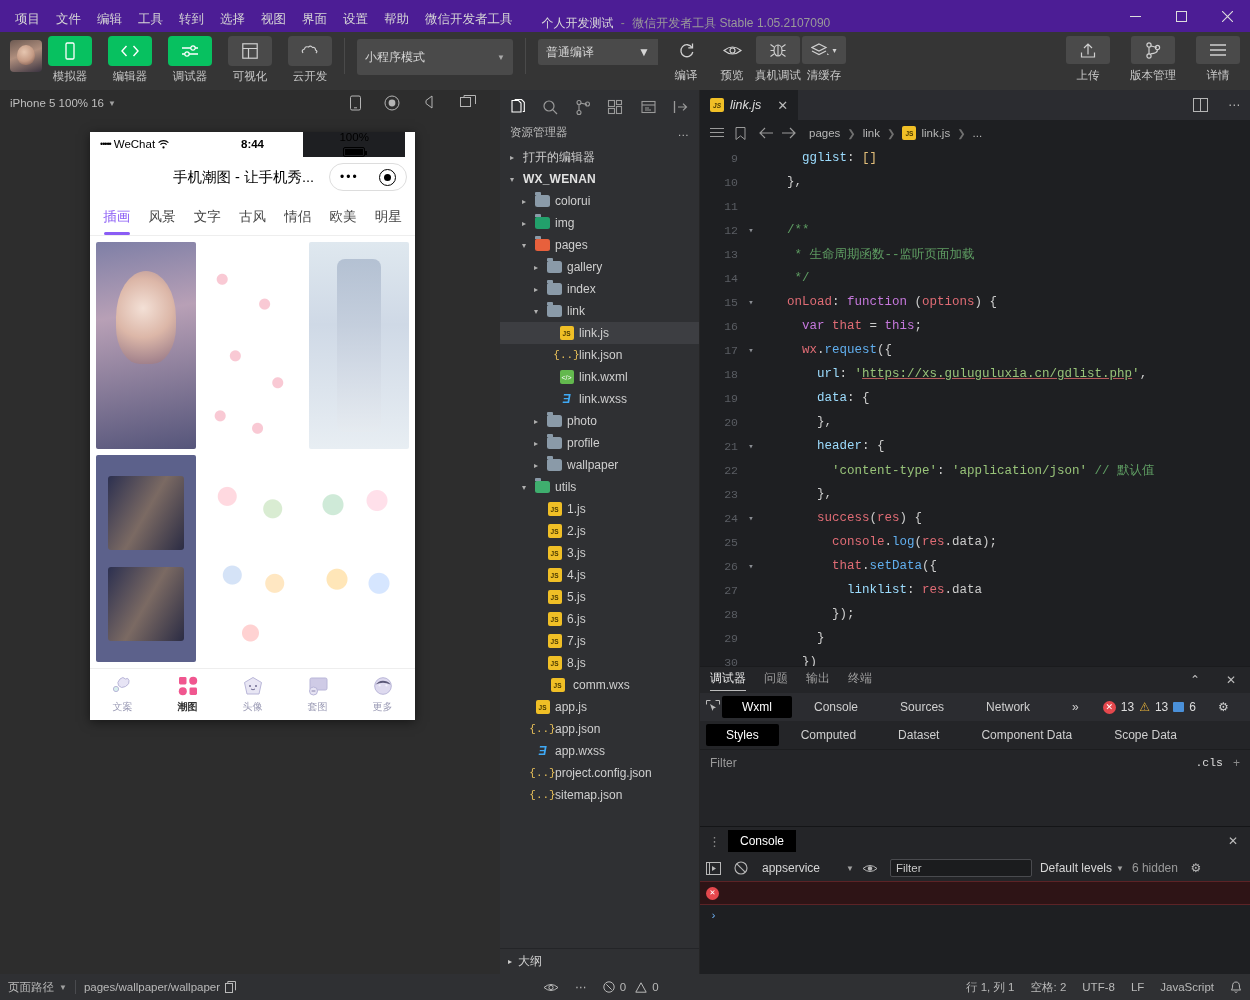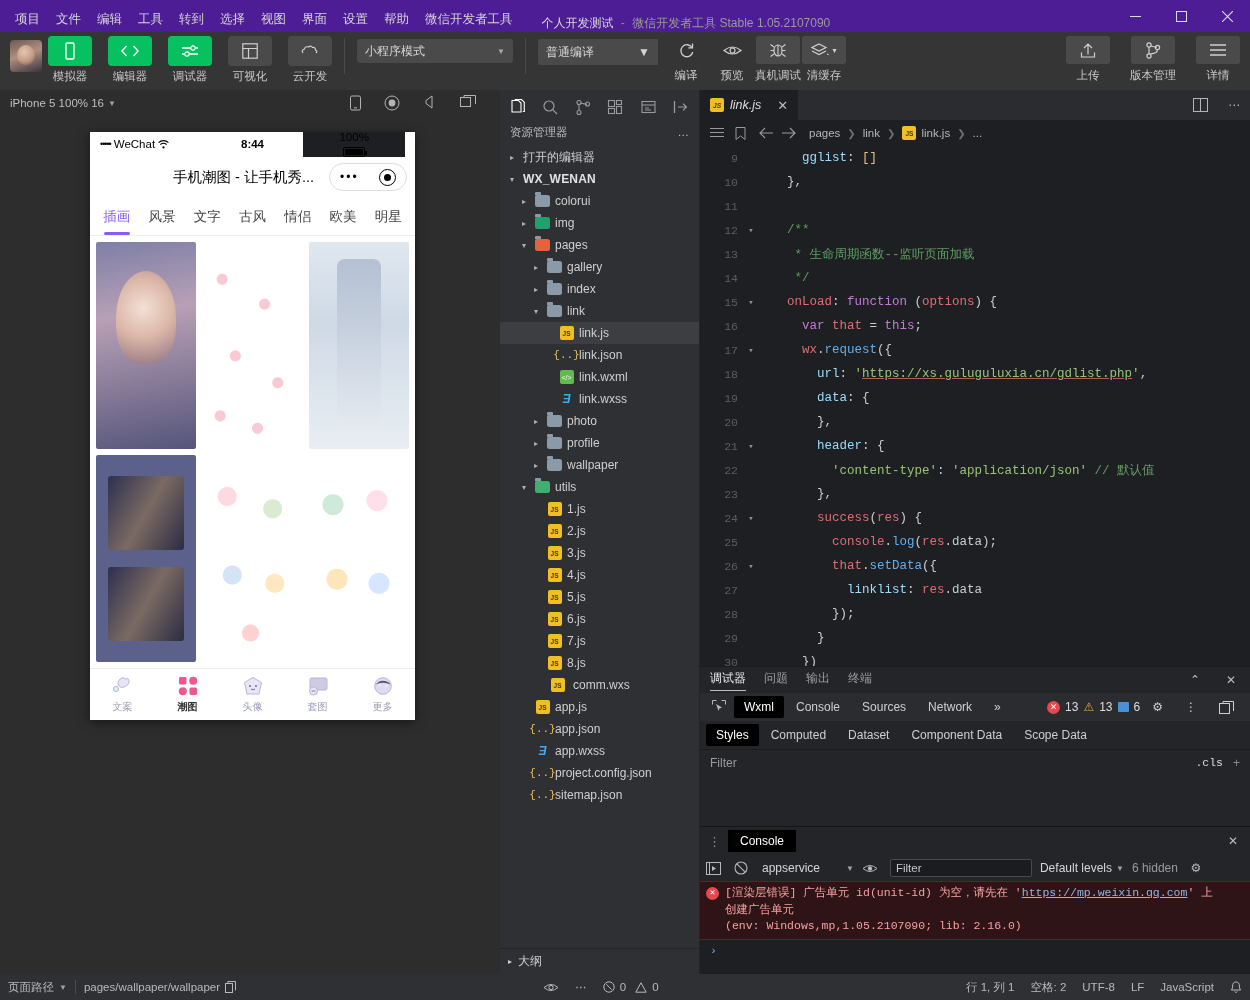--- a/index.html
+++ b/index.html
@@ -35,7 +35,7 @@
   .tbtn .ico.grey { background:#4a4a4a; }
   .tbtn .lbl { font-size:11.5px; color:#c9c9c9; margin-top:3px; white-space:nowrap; }
   .divider { width:1px; height:36px; background:#4a4a4a; margin:2px 6px 0 6px; }
-  .select { height:24px; margin-top:3px; background:#4a4a4a; border-radius:3px; display:flex; align-items:center;
+  .select { height:36px; margin-top:3px; background:#4a4a4a; border-radius:3px; display:flex; align-items:center;
             padding:0 8px; color:#d5d5d5; font-size:12px; min-width:148px; justify-content:space-between; cursor:pointer; }
   .select .caret { font-size:8px; color:#a9a9a9; }
   .ibtn { width:44px; display:flex; flex-direction:column; align-items:center; cursor:pointer; }

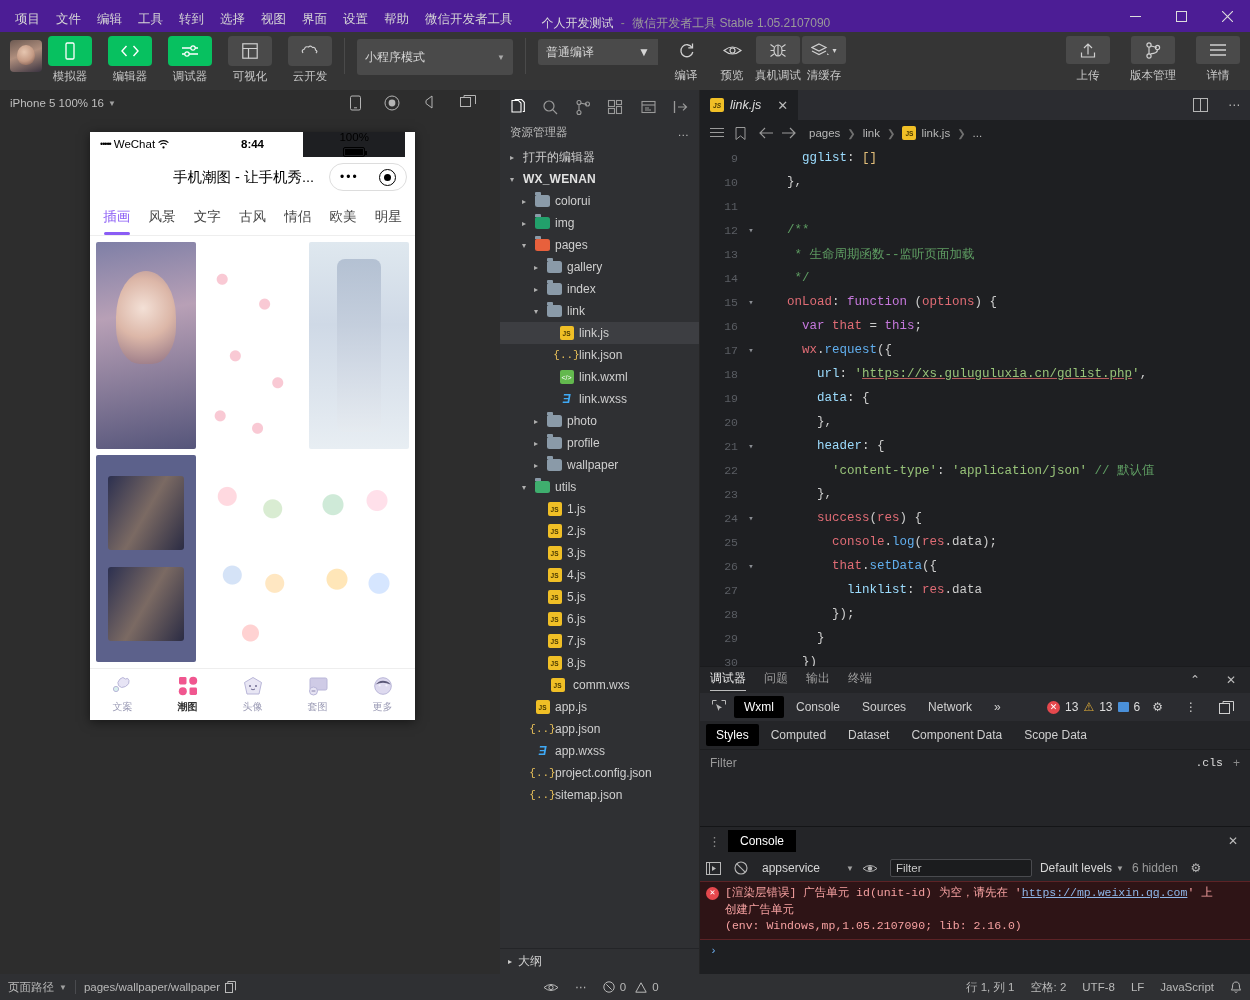--- a/index.html
+++ b/index.html
@@ -177,7 +177,7 @@
   .dbg-top .ic { color:#bdbdbd; cursor:pointer; padding:0 4px; }
   .dt-row { height:28px; background:#2b2c30; display:flex; align-items:center; padding:0 6px; gap:2px; font-size:12px; }
   .dt-row .pick { width:26px; height:20px; display:flex; align-items:center; justify-content:center; color:#b9b9b9; }
-  .dt { padding:4px 10px; color:#cfcfcf; cursor:pointer; border-radius:2px; }
+  .dt { padding:4px 20px; color:#cfcfcf; cursor:pointer; border-radius:2px; }
   .dt.active { background:#000; color:#fff; }
   .dt-row .sp { flex:1; }
   .counts { display:flex; align-items:center; gap:5px; font-size:12px; color:#ddd; }

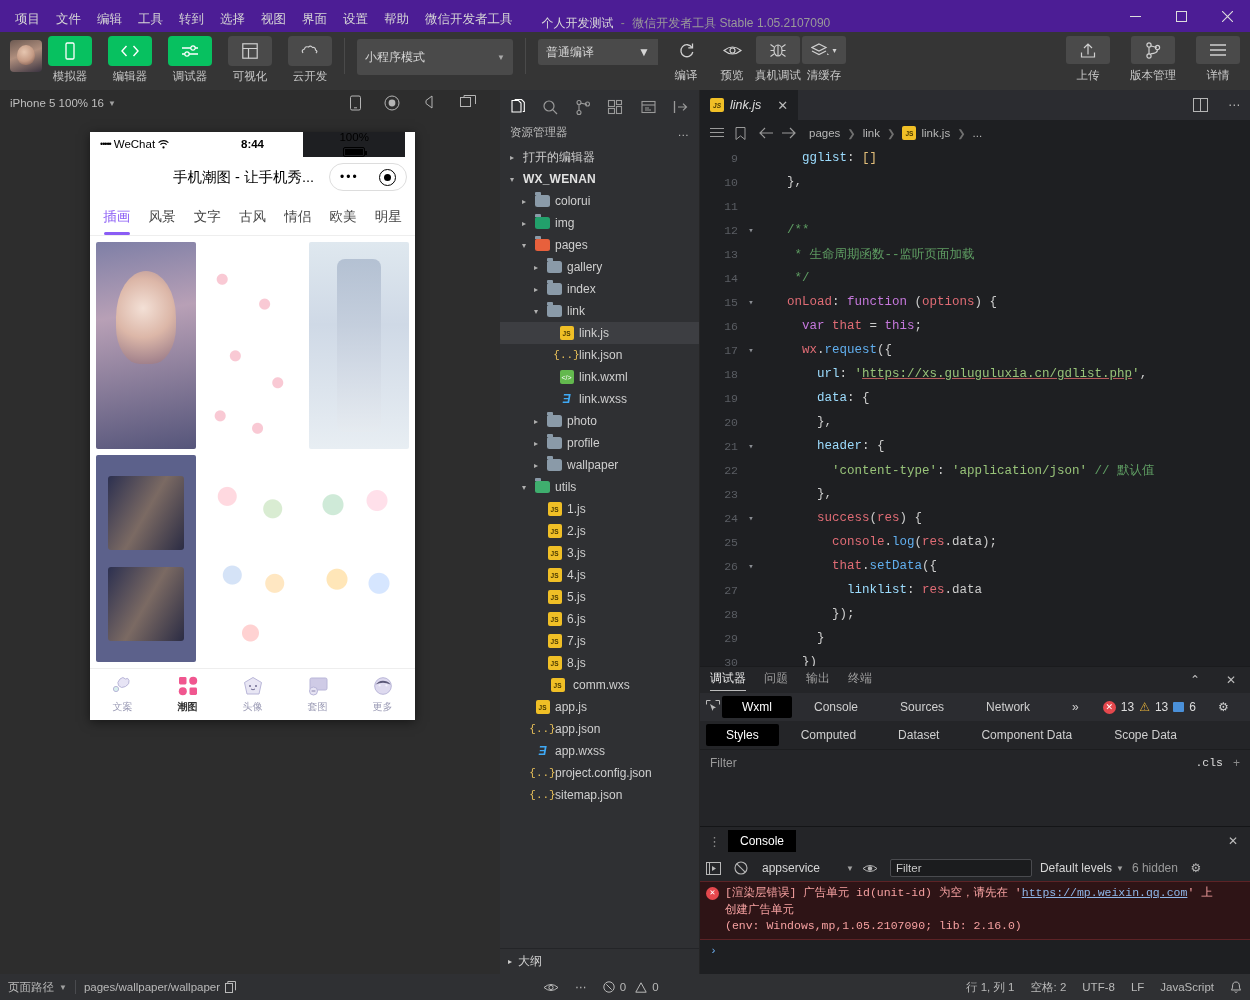--- a/index.html
+++ b/index.html
@@ -951,11 +951,6 @@
         <div class="con-body">
           <div class="err">
             <span class="ex">✕</span>
-            <div>
-              <div><span>[渲染层错误] 广告单元 id(unit-id) 为空，请先在 '</span><a>https://mp.weixin.qq.com</a><span>' 上</span></div>
-              <div>创建广告单元</div>
-              <div>(env: Windows,mp,1.05.2107090; lib: 2.16.0)</div>
-            </div>
           </div>
           <div class="prompt">›</div>
         </div>

